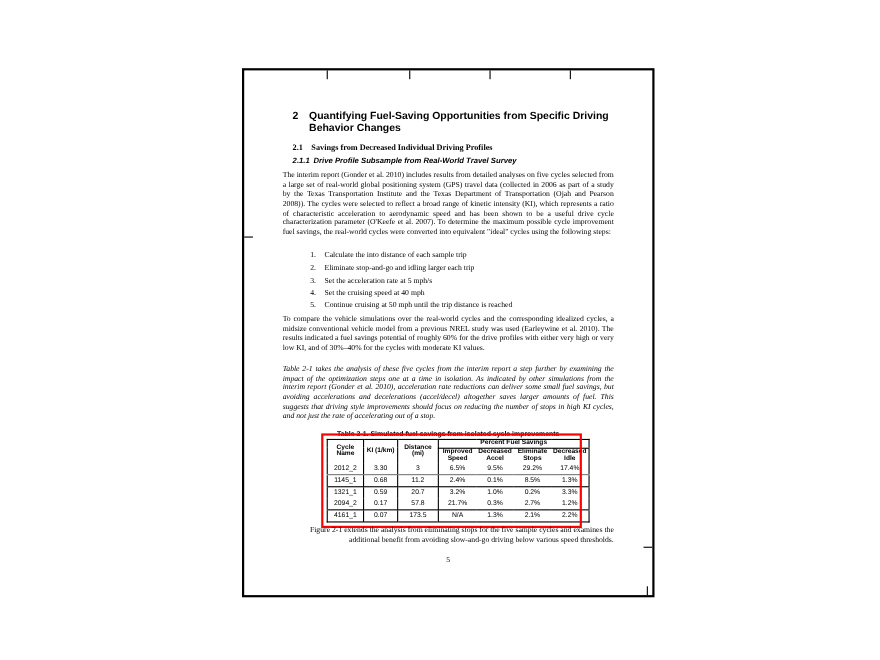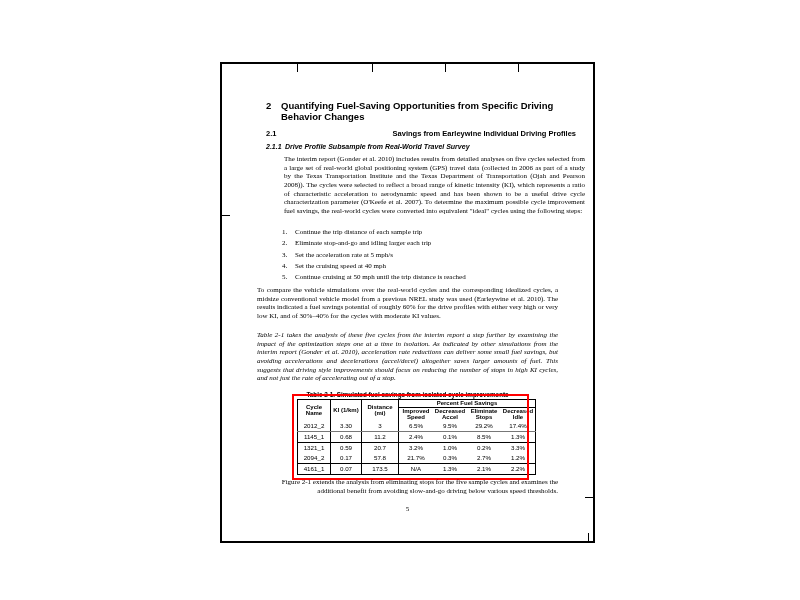--- a/index.html
+++ b/index.html
@@ -15,7 +15,7 @@
       font-family:"Liberation Sans", sans-serif;font-weight:bold;font-size:9.5px;line-height:10.5px;}
   .h2 .num{width:15px;flex:none;}
   .h3{position:absolute;left:44px;top:66px;width:310px;display:flex;
-      font-family:Liberation Sans, sans-serif;font-weight:bold;font-size:7.5px;line-height:8px;justify-content:space-between;}
+      font-family:Liberation Serif, serif;font-weight:bold;font-size:7.5px;line-height:8px;}
   .h3 .num{width:17px;flex:none;}
   .h4{position:absolute;left:44px;top:79px;width:310px;display:flex;
       font-family:"Liberation Sans", sans-serif;font-weight:bold;font-style:italic;font-size:7px;line-height:7.5px;}

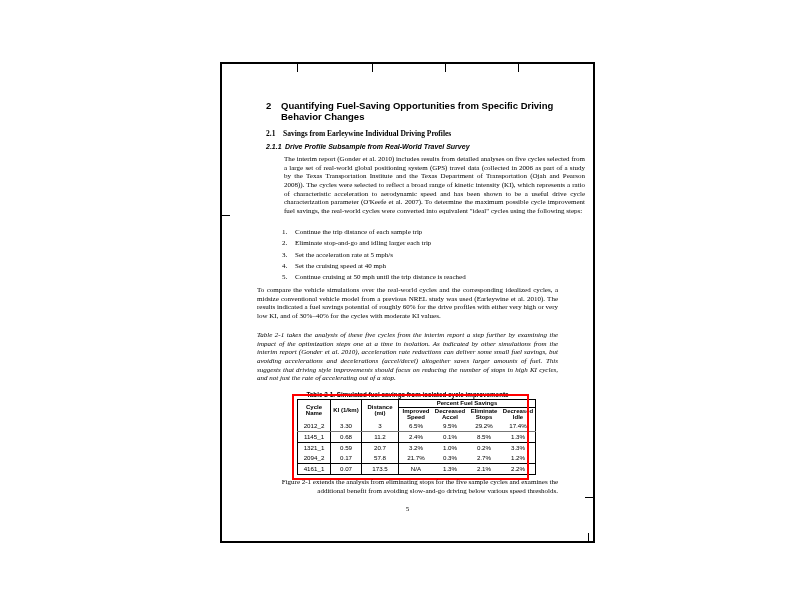--- a/index.html
+++ b/index.html
@@ -73,7 +73,7 @@
 
   <div class="h3">
     <span class="num">2.1</span>
-    <span>Savings from Earleywine Individual Driving Profiles</span>
+    <span>Savings from Decreased Individual Driving Profiles</span>
   </div>
 
   <div class="h4">

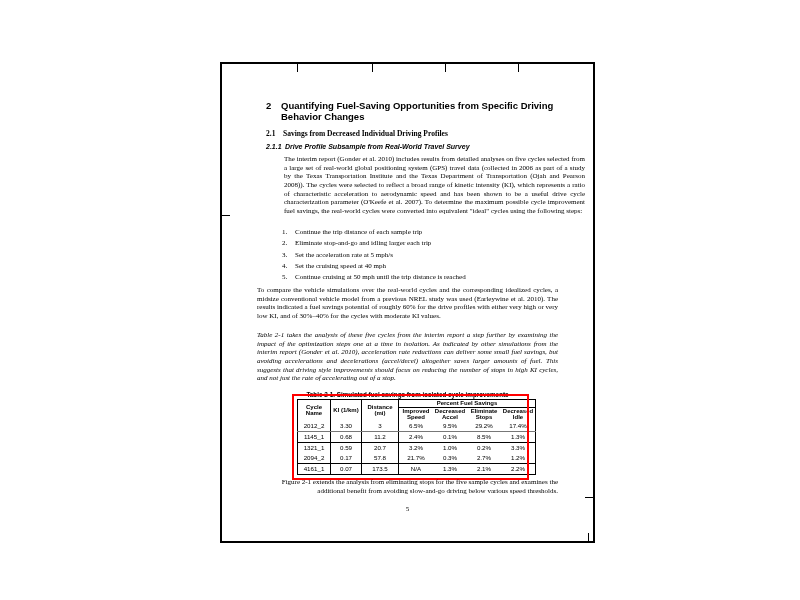--- a/index.html
+++ b/index.html
@@ -23,7 +23,7 @@
 
   .para{position:absolute;left:35px;width:301px;font-size:7px;line-height:8.62px;
         text-align:justify;}
-  #p1{top:91px;margin-left:27px;}
+  #p1{top:91px;}
   #p2{top:222px;}
   #p3{top:267px;font-style:italic;}
   #p4{top:414px;text-align:right;}

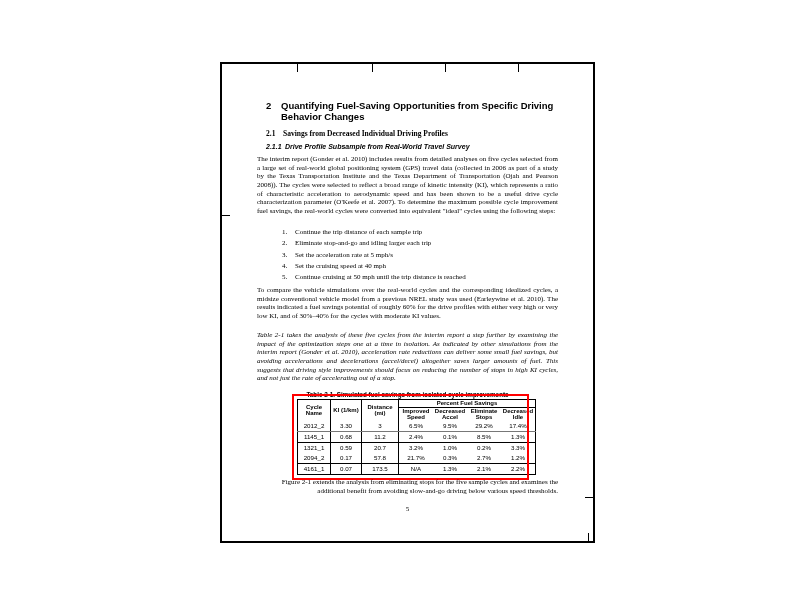--- a/index.html
+++ b/index.html
@@ -86,7 +86,7 @@
   <div class="list">
     <div class="item">
       <span class="inum">1.</span>
-      <span>Continue the trip distance of each sample trip</span>
+      <span>Calculate the into distance of each sample trip</span>
     </div>
     <div class="item">
       <span class="inum">2.</span>

